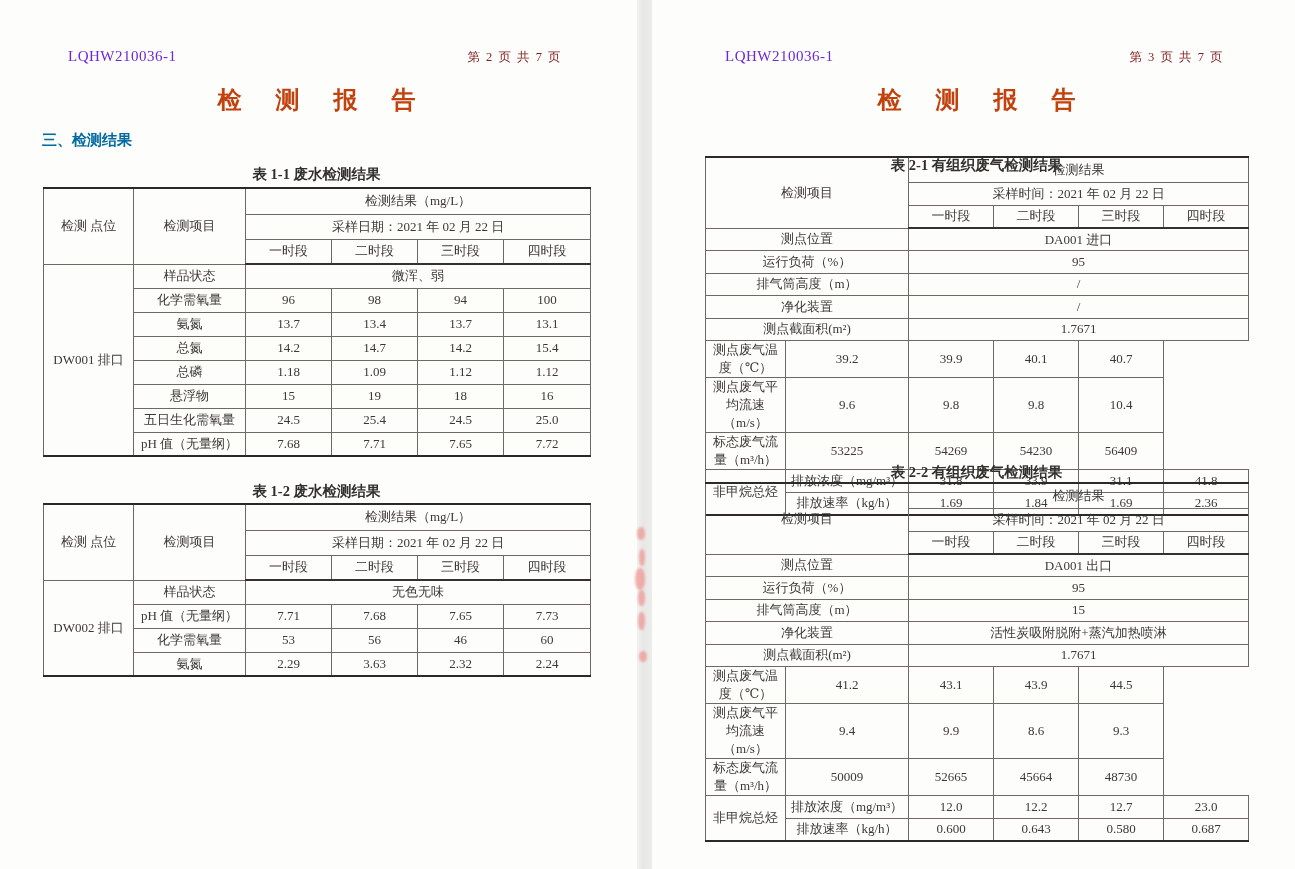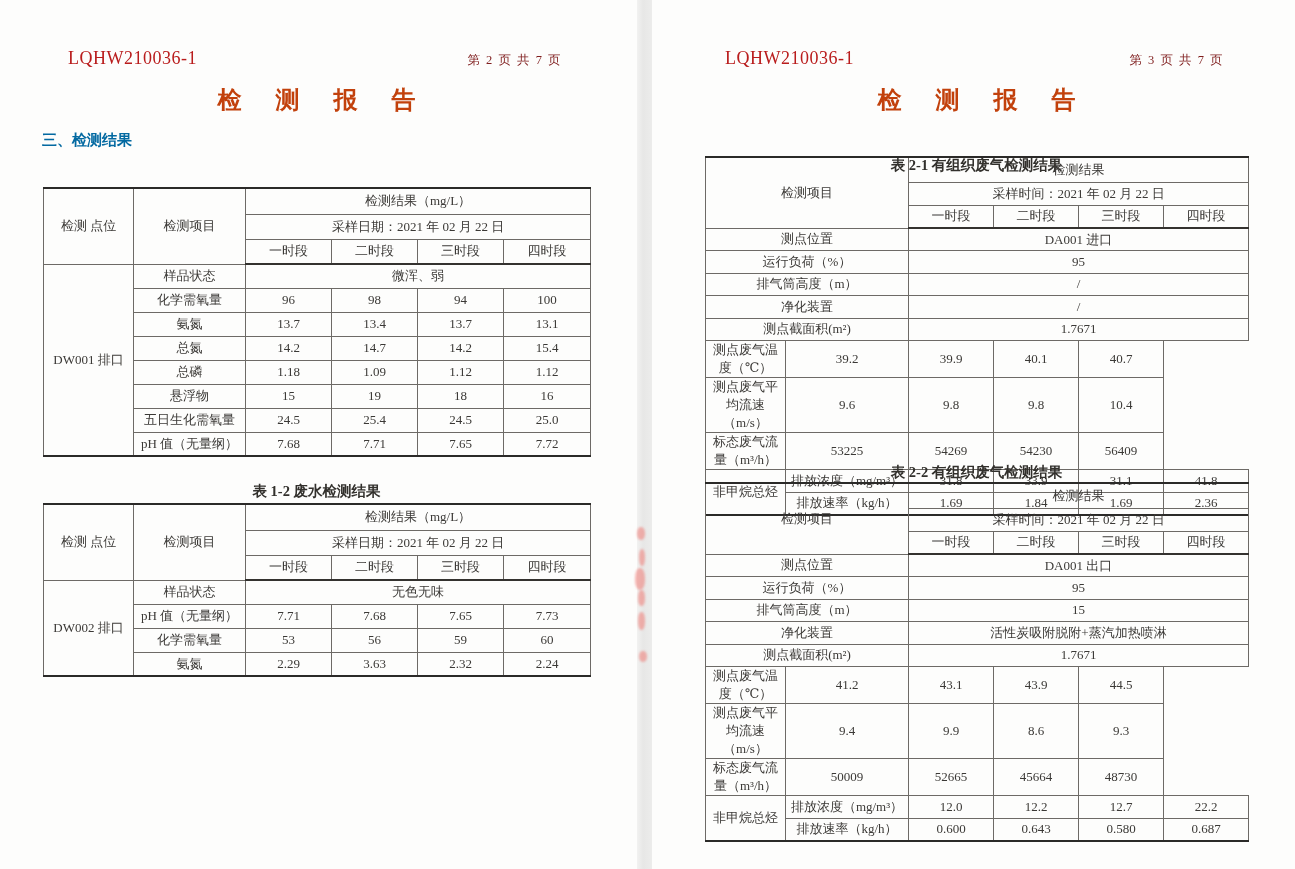--- a/index.html
+++ b/index.html
@@ -12,7 +12,7 @@
     background:linear-gradient(90deg,#f2f2f1,#e7e7e6 40%,#ececeb); }
   .content { position:absolute; }
   .page-header { display:flex; justify-content:space-between; align-items:baseline; }
-  .doc-number { font-size:18px; letter-spacing:.5px; color:#b91c1c; }
+  .doc-number { font-size:15px; letter-spacing:.5px; color:#6d28d9; }
   .page-info  { font-size:12.5px; letter-spacing:1.5px; color:#7f1d1d; }
   .report-title { text-align:center; font-size:24px; font-weight:bold;
     letter-spacing:14px; text-indent:14px; color:#c2410c; }

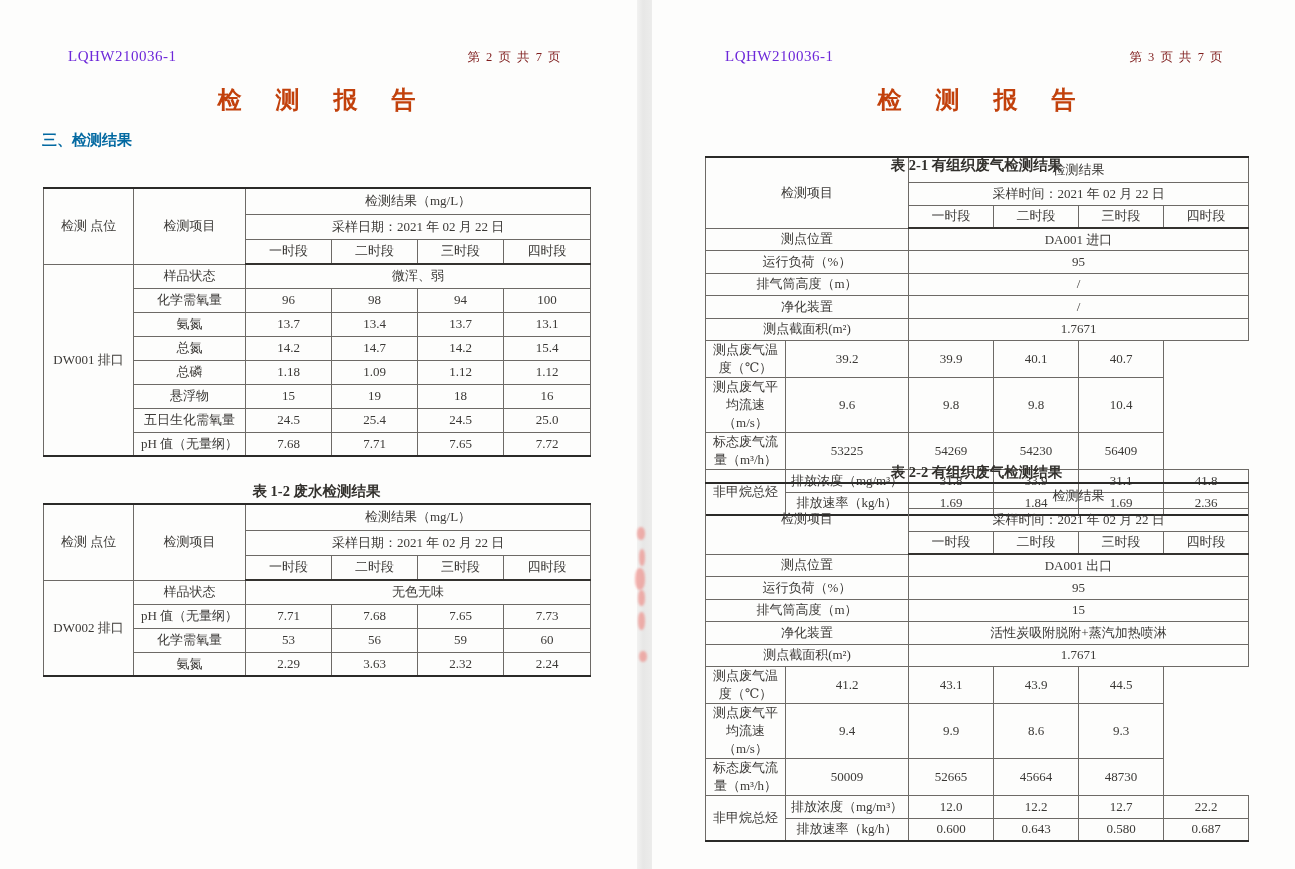--- a/index.html
+++ b/index.html
@@ -39,6 +39,7 @@
   <div class="content report-title" style="left:43px; top:84px; width:547px;">检 测 报 告</div>
   <div class="content section-heading" style="left:42px; top:131px;">三、检测结果</div>
 
+  <div class="content table-caption" style="left:43px; top:165px; width:547px;">表 1-1 废水检测结果</div>
   <table class="rpt" style="position:absolute; left:43px; top:187px; width:547px;">
       <colgroup>
         <col style="width: 90px;">

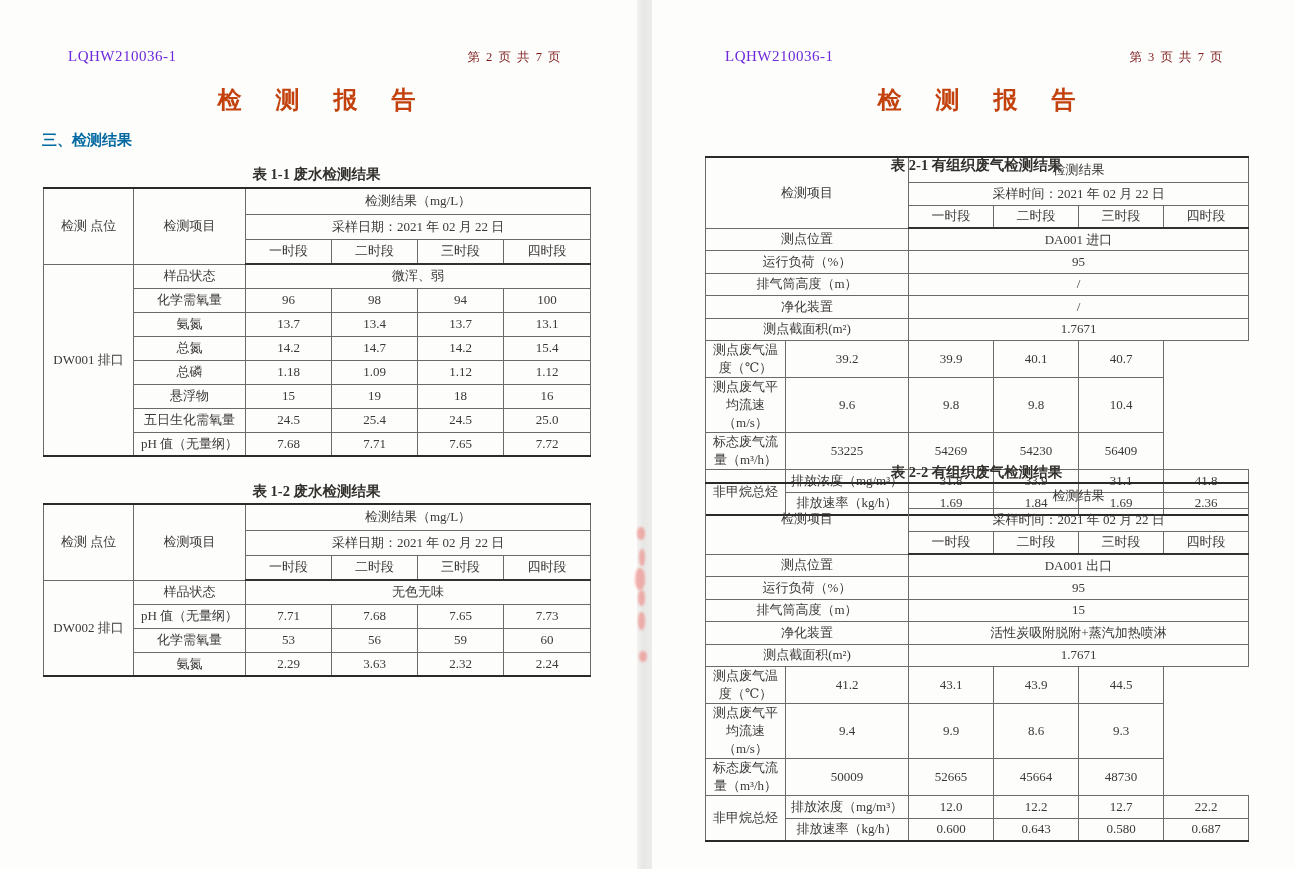--- a/index.html
+++ b/index.html
@@ -164,7 +164,7 @@
           <td>化学需氧量</td>
           <td>53</td>
           <td>56</td>
-          <td>59</td>
+          <td>46</td>
           <td>60</td>
         </tr>
         <tr style="height: 24px;">

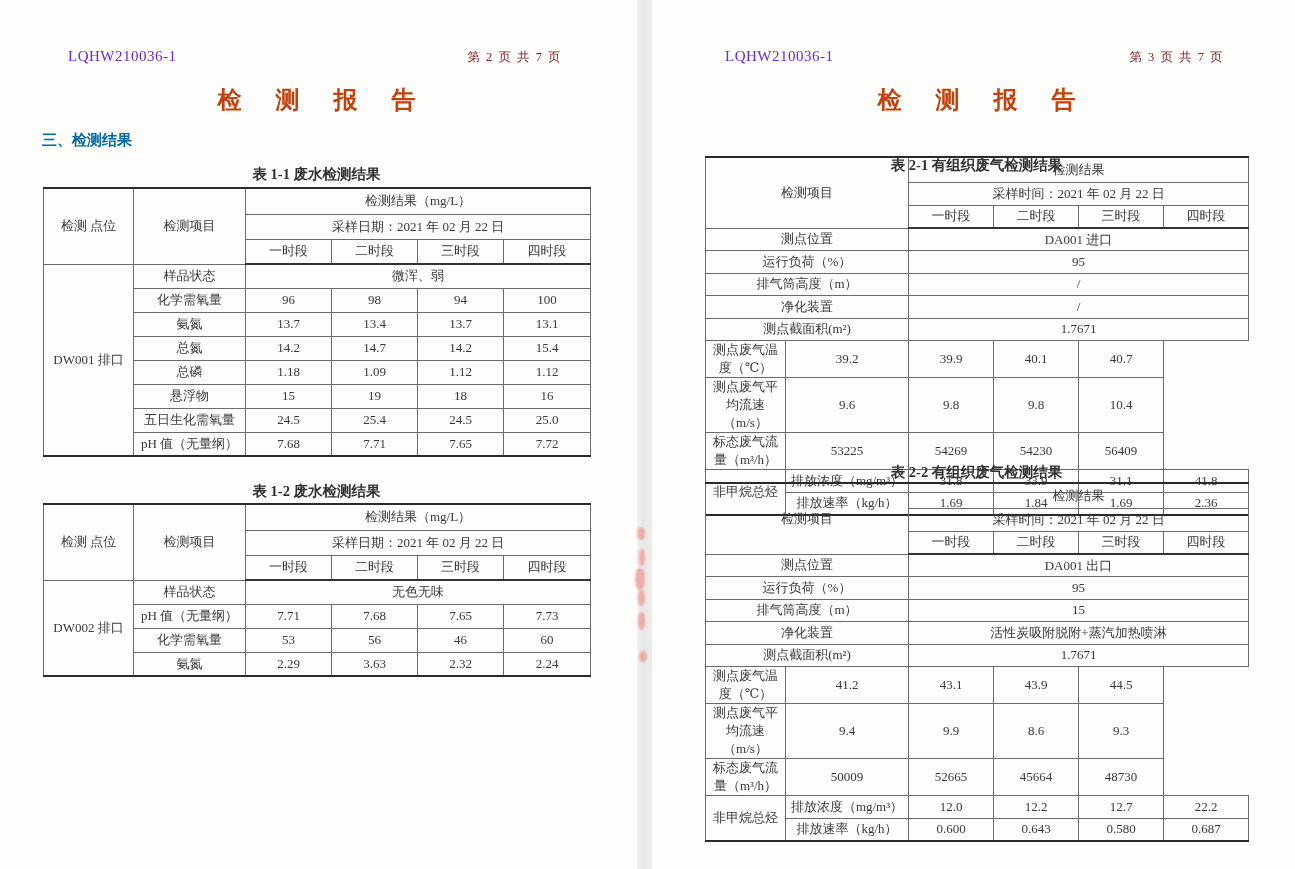--- a/index.html
+++ b/index.html
@@ -350,7 +350,7 @@
           <td>12.0</td>
           <td>12.2</td>
           <td>12.7</td>
-          <td>22.2</td>
+          <td>23.0</td>
         </tr>
         <tr style="height: 22.5px;">
           <td>排放速率（kg/h）</td>

